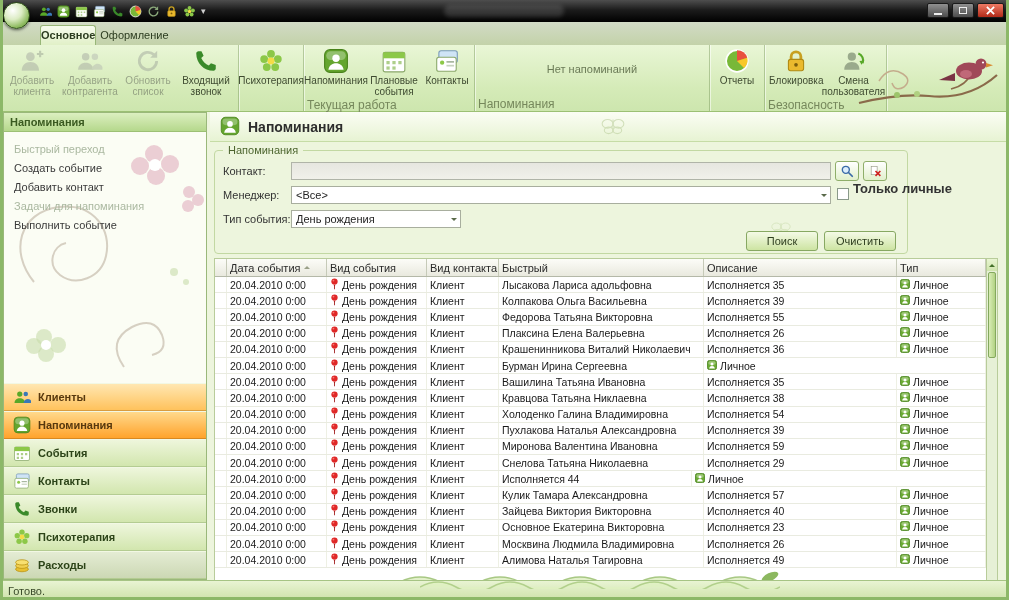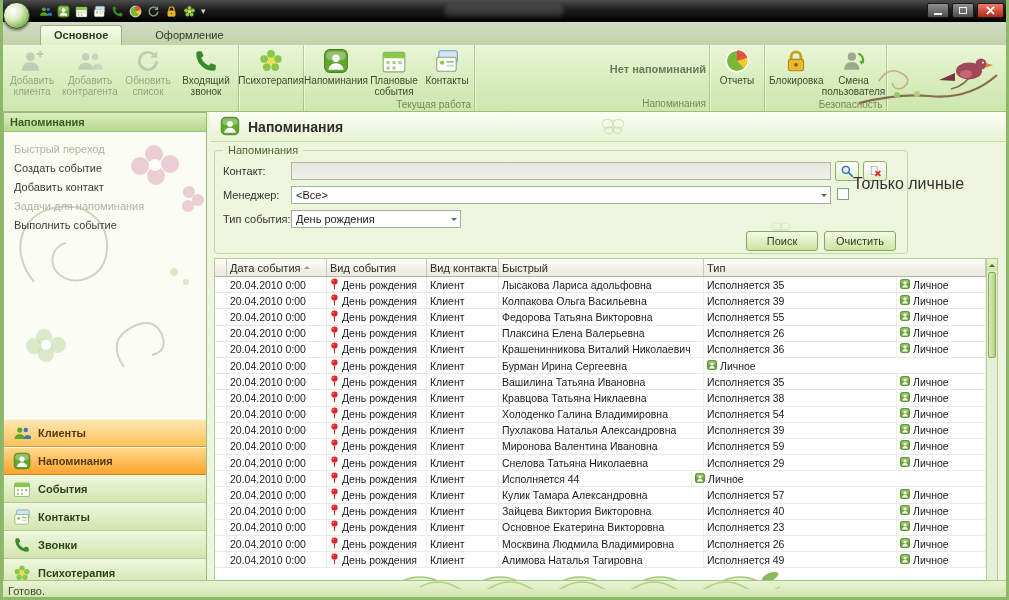--- a/index.html
+++ b/index.html
@@ -29,7 +29,7 @@
   
   .tabstrip { position:absolute; left:0; top:22px; width:1009px; height:23px;
     background:linear-gradient(#d2dbc6,#c3d2a9); display:flex; align-items:flex-end; padding-left:40px; }
-  .tab { padding:3px 13px 4px; margin-right:20px; border-radius:3px 3px 0 0; color:#2c3c20; }
+  .tab { padding:3px 0 4px; margin-right:4px; border-radius:3px 3px 0 0; color:#2c3c20; }
   .tab.active { background:linear-gradient(#f7fbee,#e1f0c7); border:1px solid #98b678; border-bottom:none; font-weight:bold; }
 
   

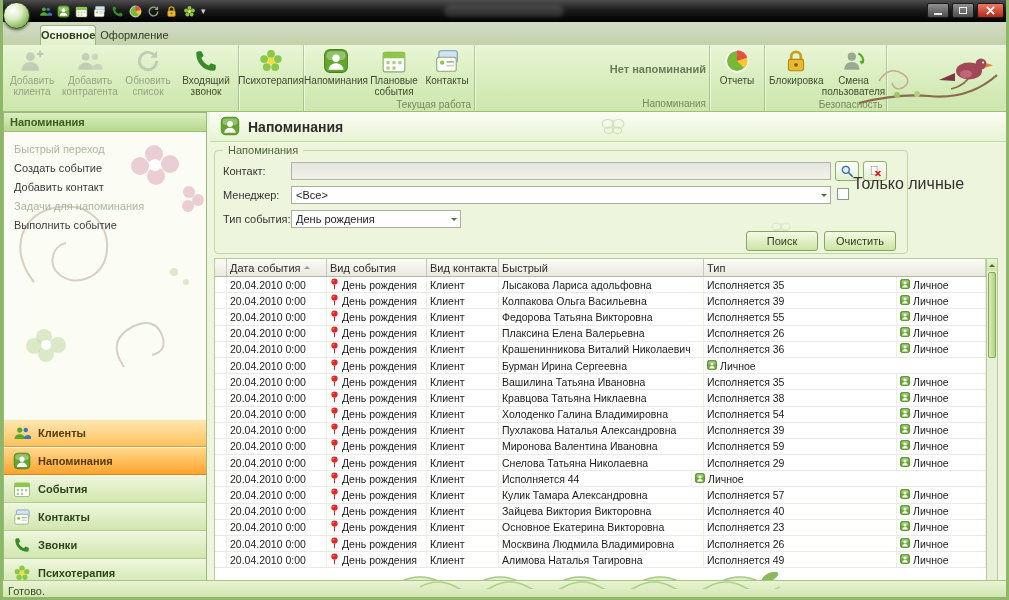--- a/index.html
+++ b/index.html
@@ -43,7 +43,7 @@
     gap:2px; font-size:10px; line-height:10.5px; text-align:center; color:#3e4a30; border-radius:3px; }
   .rbtn.disabled { opacity:.45; filter:grayscale(.8); }
   .ricon { height:26px; display:flex; align-items:center; justify-content:center; }
-  .rinfo { width:228px; text-align:right; color:#6a7a56; padding-top:17px;font-weight:bold; }
+  .rinfo { width:228px; text-align:center; color:#6a7a56; padding-top:17px; }
   .bird-area { flex:1; position:relative; border-right:none; }
   .bird-svg { position:absolute; right:8px; top:2px; }
 

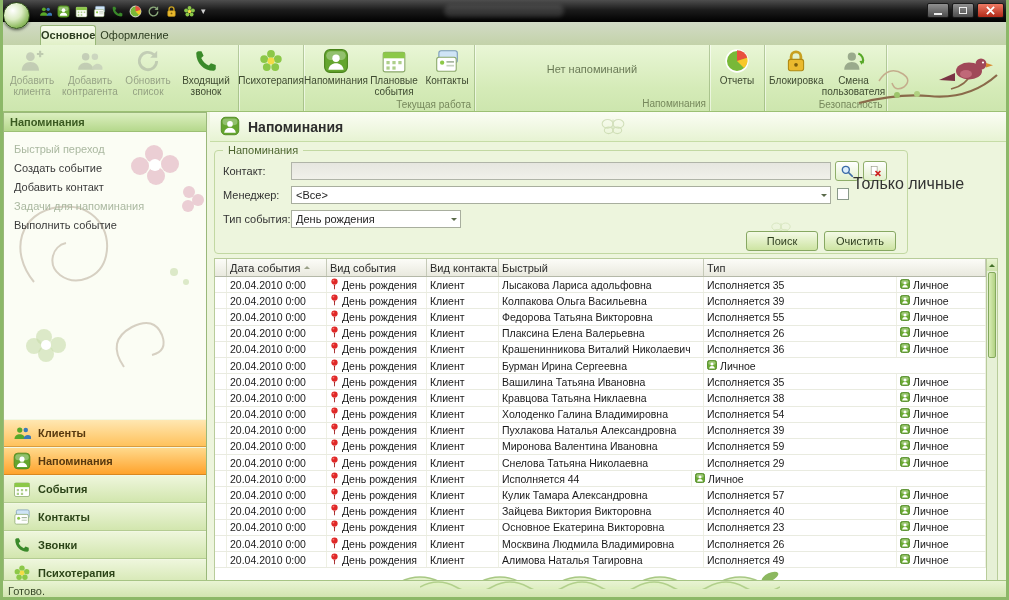--- a/index.html
+++ b/index.html
@@ -38,7 +38,7 @@
   .rgroup { display:flex; flex-direction:column; border-right:1px solid rgba(120,150,90,.45);
     box-shadow:1px 0 0 rgba(255,255,255,.55); padding:1px 3px 0; }
   .rgroup-body { flex:1; display:flex; align-items:flex-start; }
-  .rgroup-label { height:13px; line-height:12px; text-align:right; font-size:10px; color:#76885c; }
+  .rgroup-label { height:13px; line-height:12px; text-align:left; font-size:12px; color:#76885c; }
   .rbtn { min-width:48px; max-width:58px; padding:2px 1px; display:flex; flex-direction:column; align-items:center;
     gap:2px; font-size:10px; line-height:10.5px; text-align:center; color:#3e4a30; border-radius:3px; }
   .rbtn.disabled { opacity:.45; filter:grayscale(.8); }

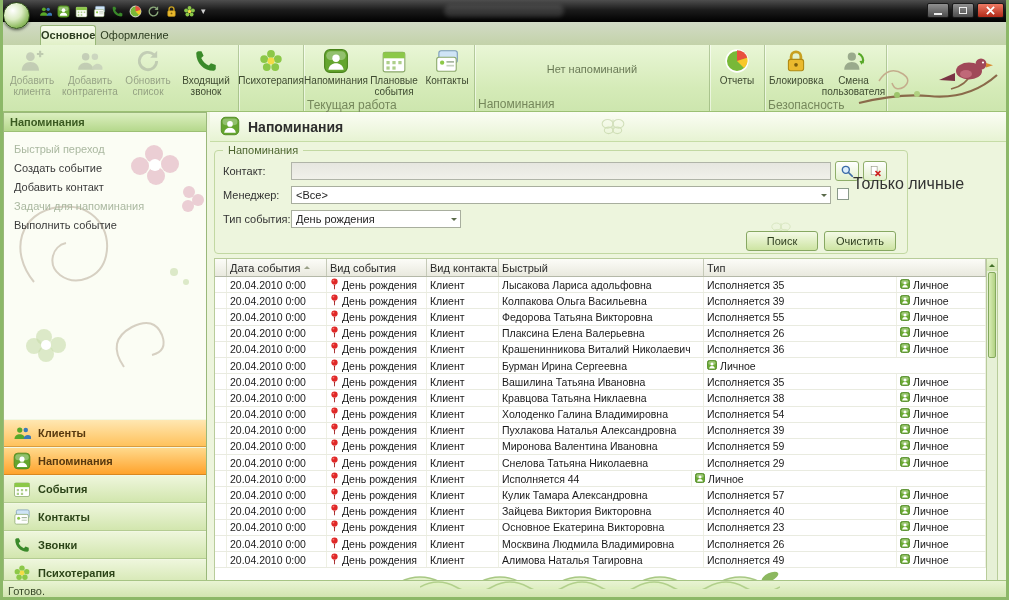--- a/index.html
+++ b/index.html
@@ -581,7 +581,7 @@
         <span class="arr"></span>
       </div>
       <span class="cb" style="left:622px; top:37px;"></span>
-      <span class="flabel" style="left:638px; top:24px; font-size:16px; white-space:nowrap;">Только личные</span>
+      <span class="flabel" style="left:638px; top:30px; font-size:13px; white-space:nowrap;font-weight:bold;">Только личные</span>
 
       <span class="flabel" style="left:8px; top:62px;">Тип события:</span>
       <div class="combo" style="left:76px; top:59px; width:170px;">

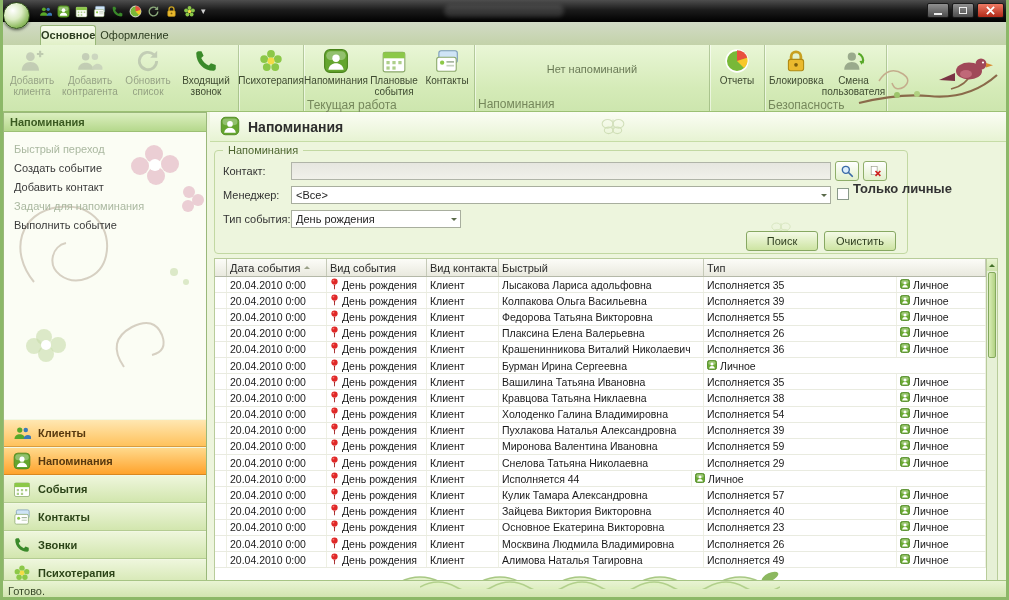--- a/index.html
+++ b/index.html
@@ -610,6 +610,9 @@
             <div class="th w-name">
               <span>Быстрый</span>
             </div>
+            <div class="th w-desc">
+              <span>Описание</span>
+            </div>
             <div class="th w-type">
               <span>Тип</span>
             </div>

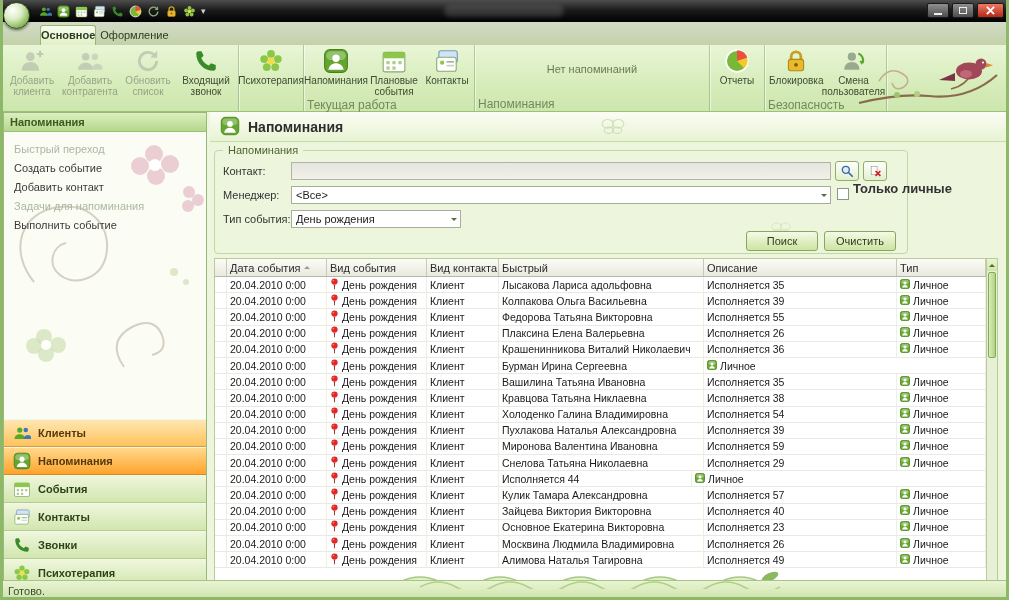--- a/index.html
+++ b/index.html
@@ -61,7 +61,7 @@
   .nav-item { height:28px; display:flex; align-items:center; gap:6px; padding-left:8px;
     border-top:1px solid #f2f8e4; border-bottom:1px solid #b4cc92;
     background:linear-gradient(#eef6dc,#d2e6ae); cursor:pointer; }
-  .nav-item.orange { background:linear-gradient(#ffe7b2,#ffc25c); border-bottom-color:#d89c40;margin-top:36px; }
+  .nav-item.orange { background:linear-gradient(#ffe7b2,#ffc25c); border-bottom-color:#d89c40; }
   .nav-item.selected { background:linear-gradient(#ffd98c,#ffa32c); border-bottom-color:#d88820; }
   .nav-item.muted { background:linear-gradient(#e4ecd4,#ccd8b4); }
   .nav-icon { width:20px; height:20px; display:flex; align-items:center; justify-content:center; }

